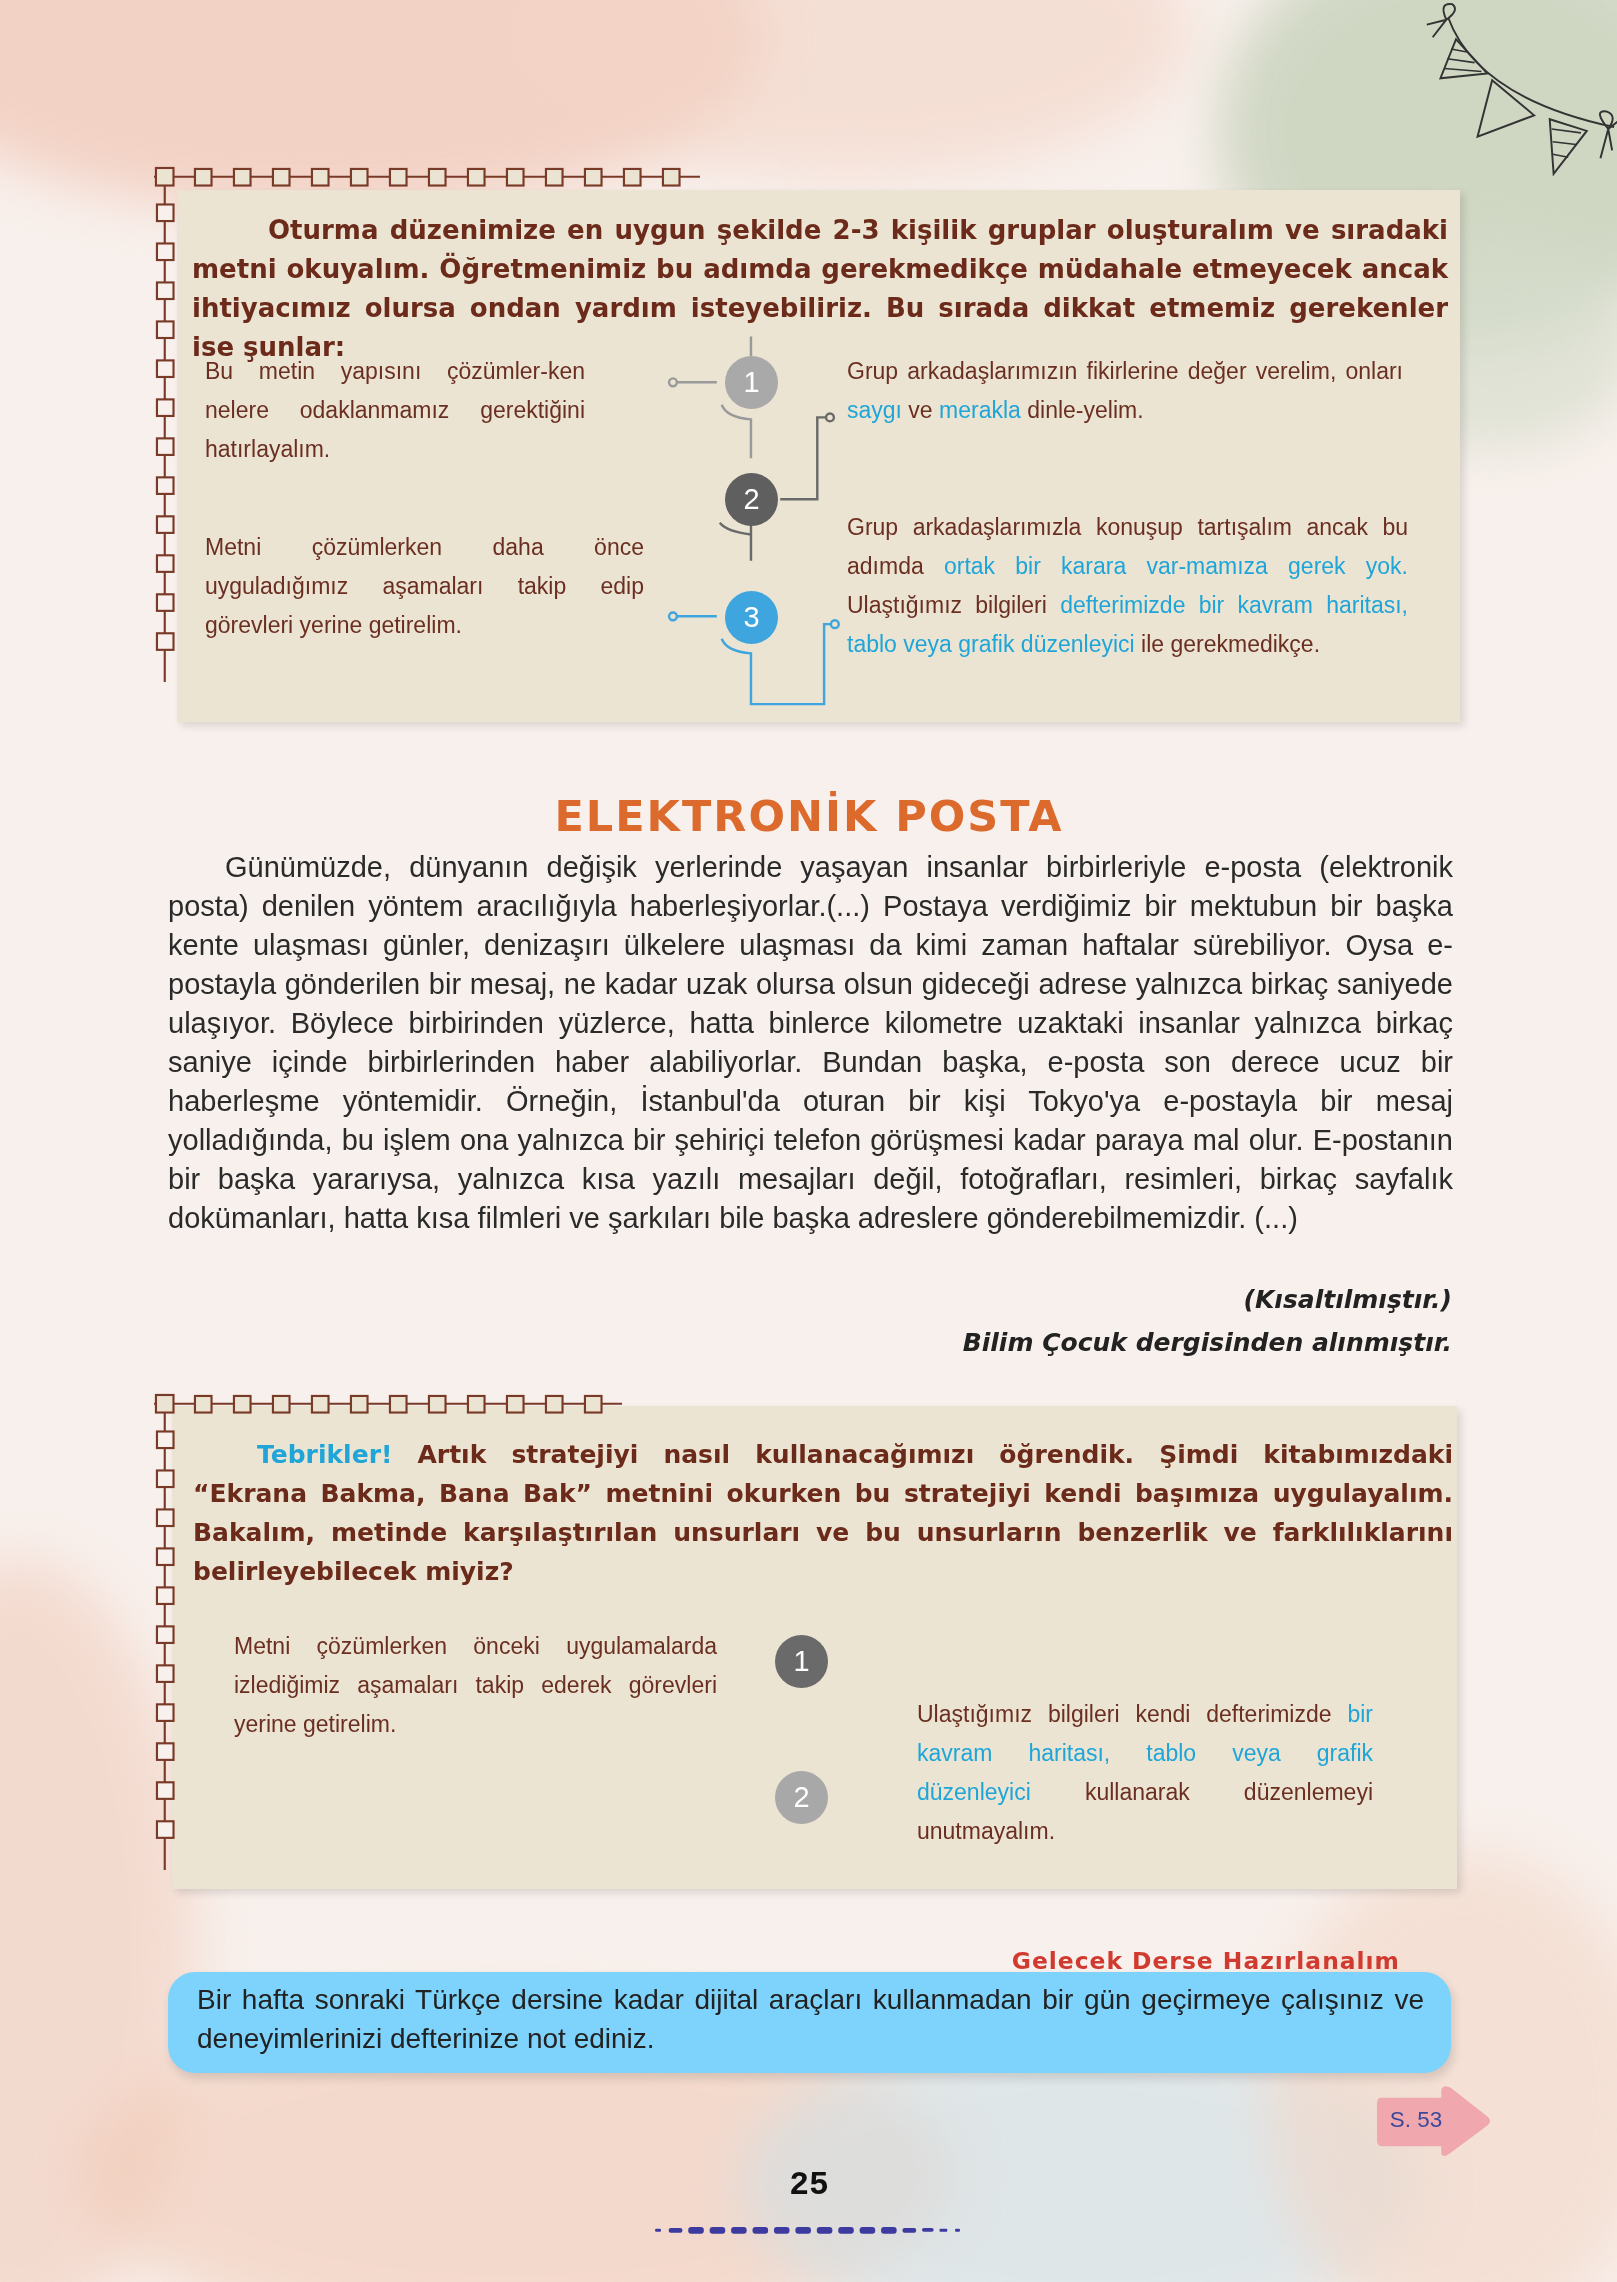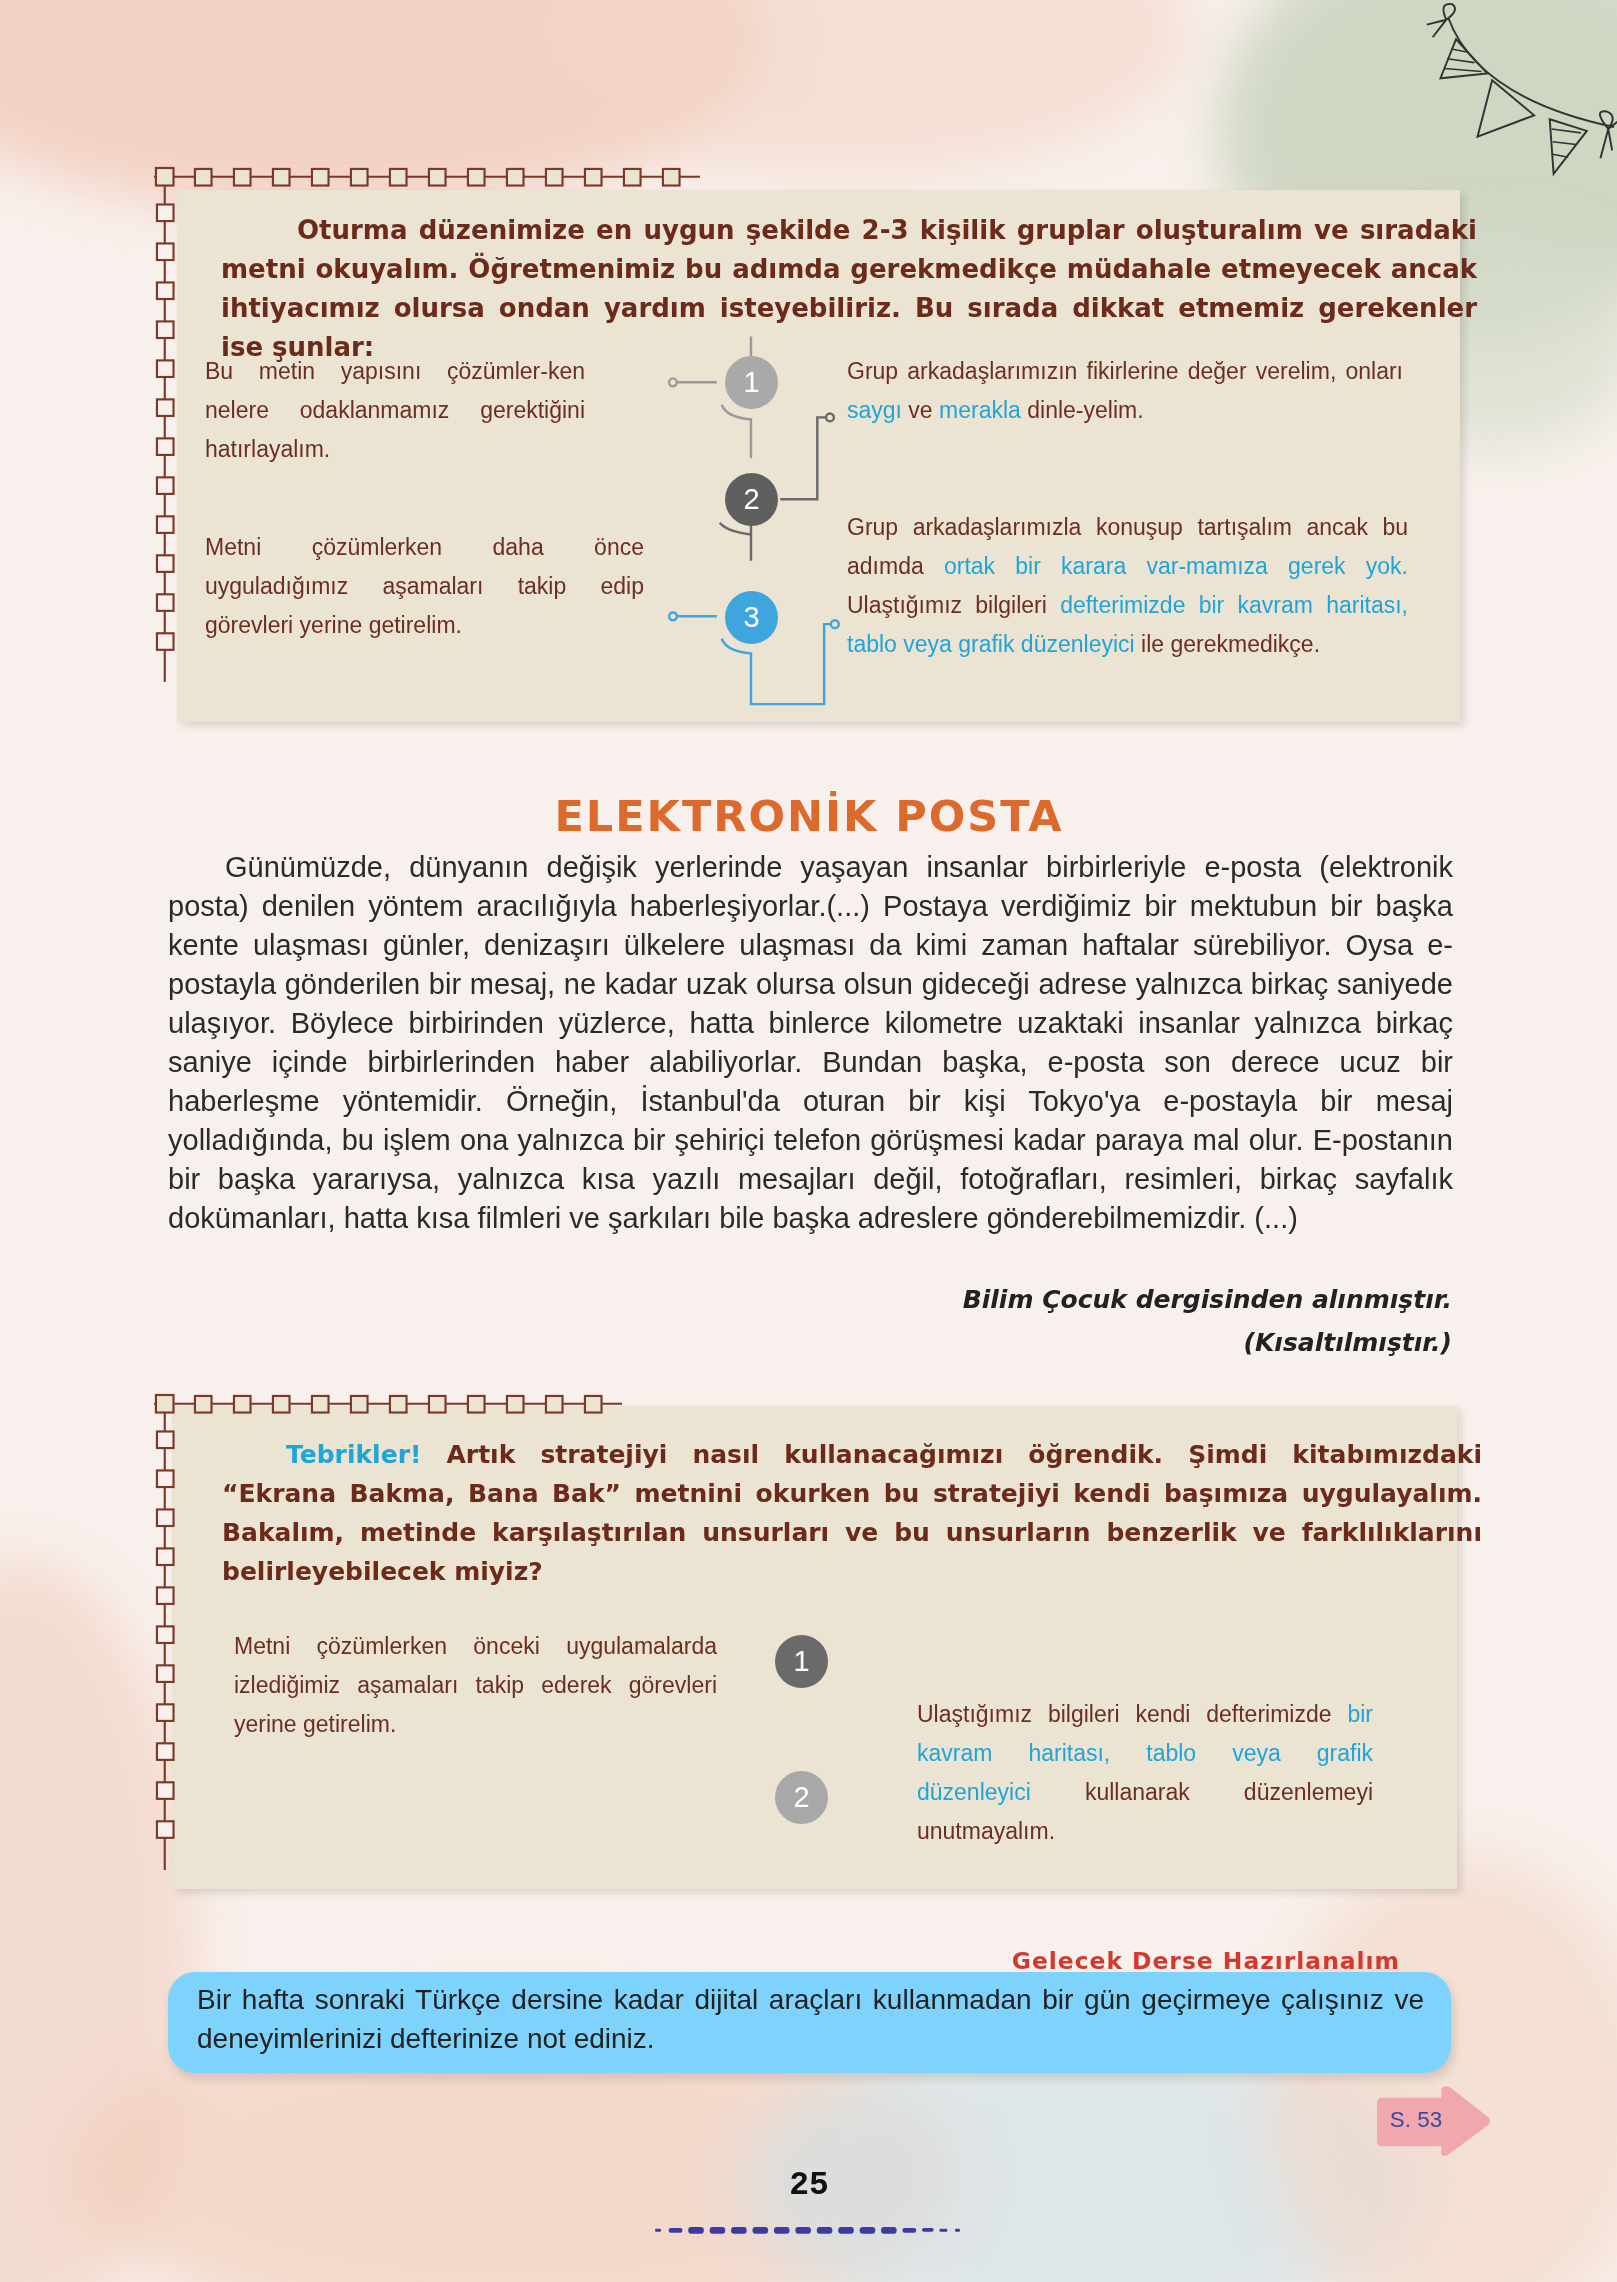--- a/index.html
+++ b/index.html
@@ -32,7 +32,6 @@
     position: absolute; color: #6b2a1a; font-weight: bold;
     font-family: "DejaVu Sans", sans-serif; font-size: 26px; line-height: 39px;
     text-align: justify;
-    margin-left: 29px;
   }
   .intro .indent { display: inline-block; width: 76px; }
 

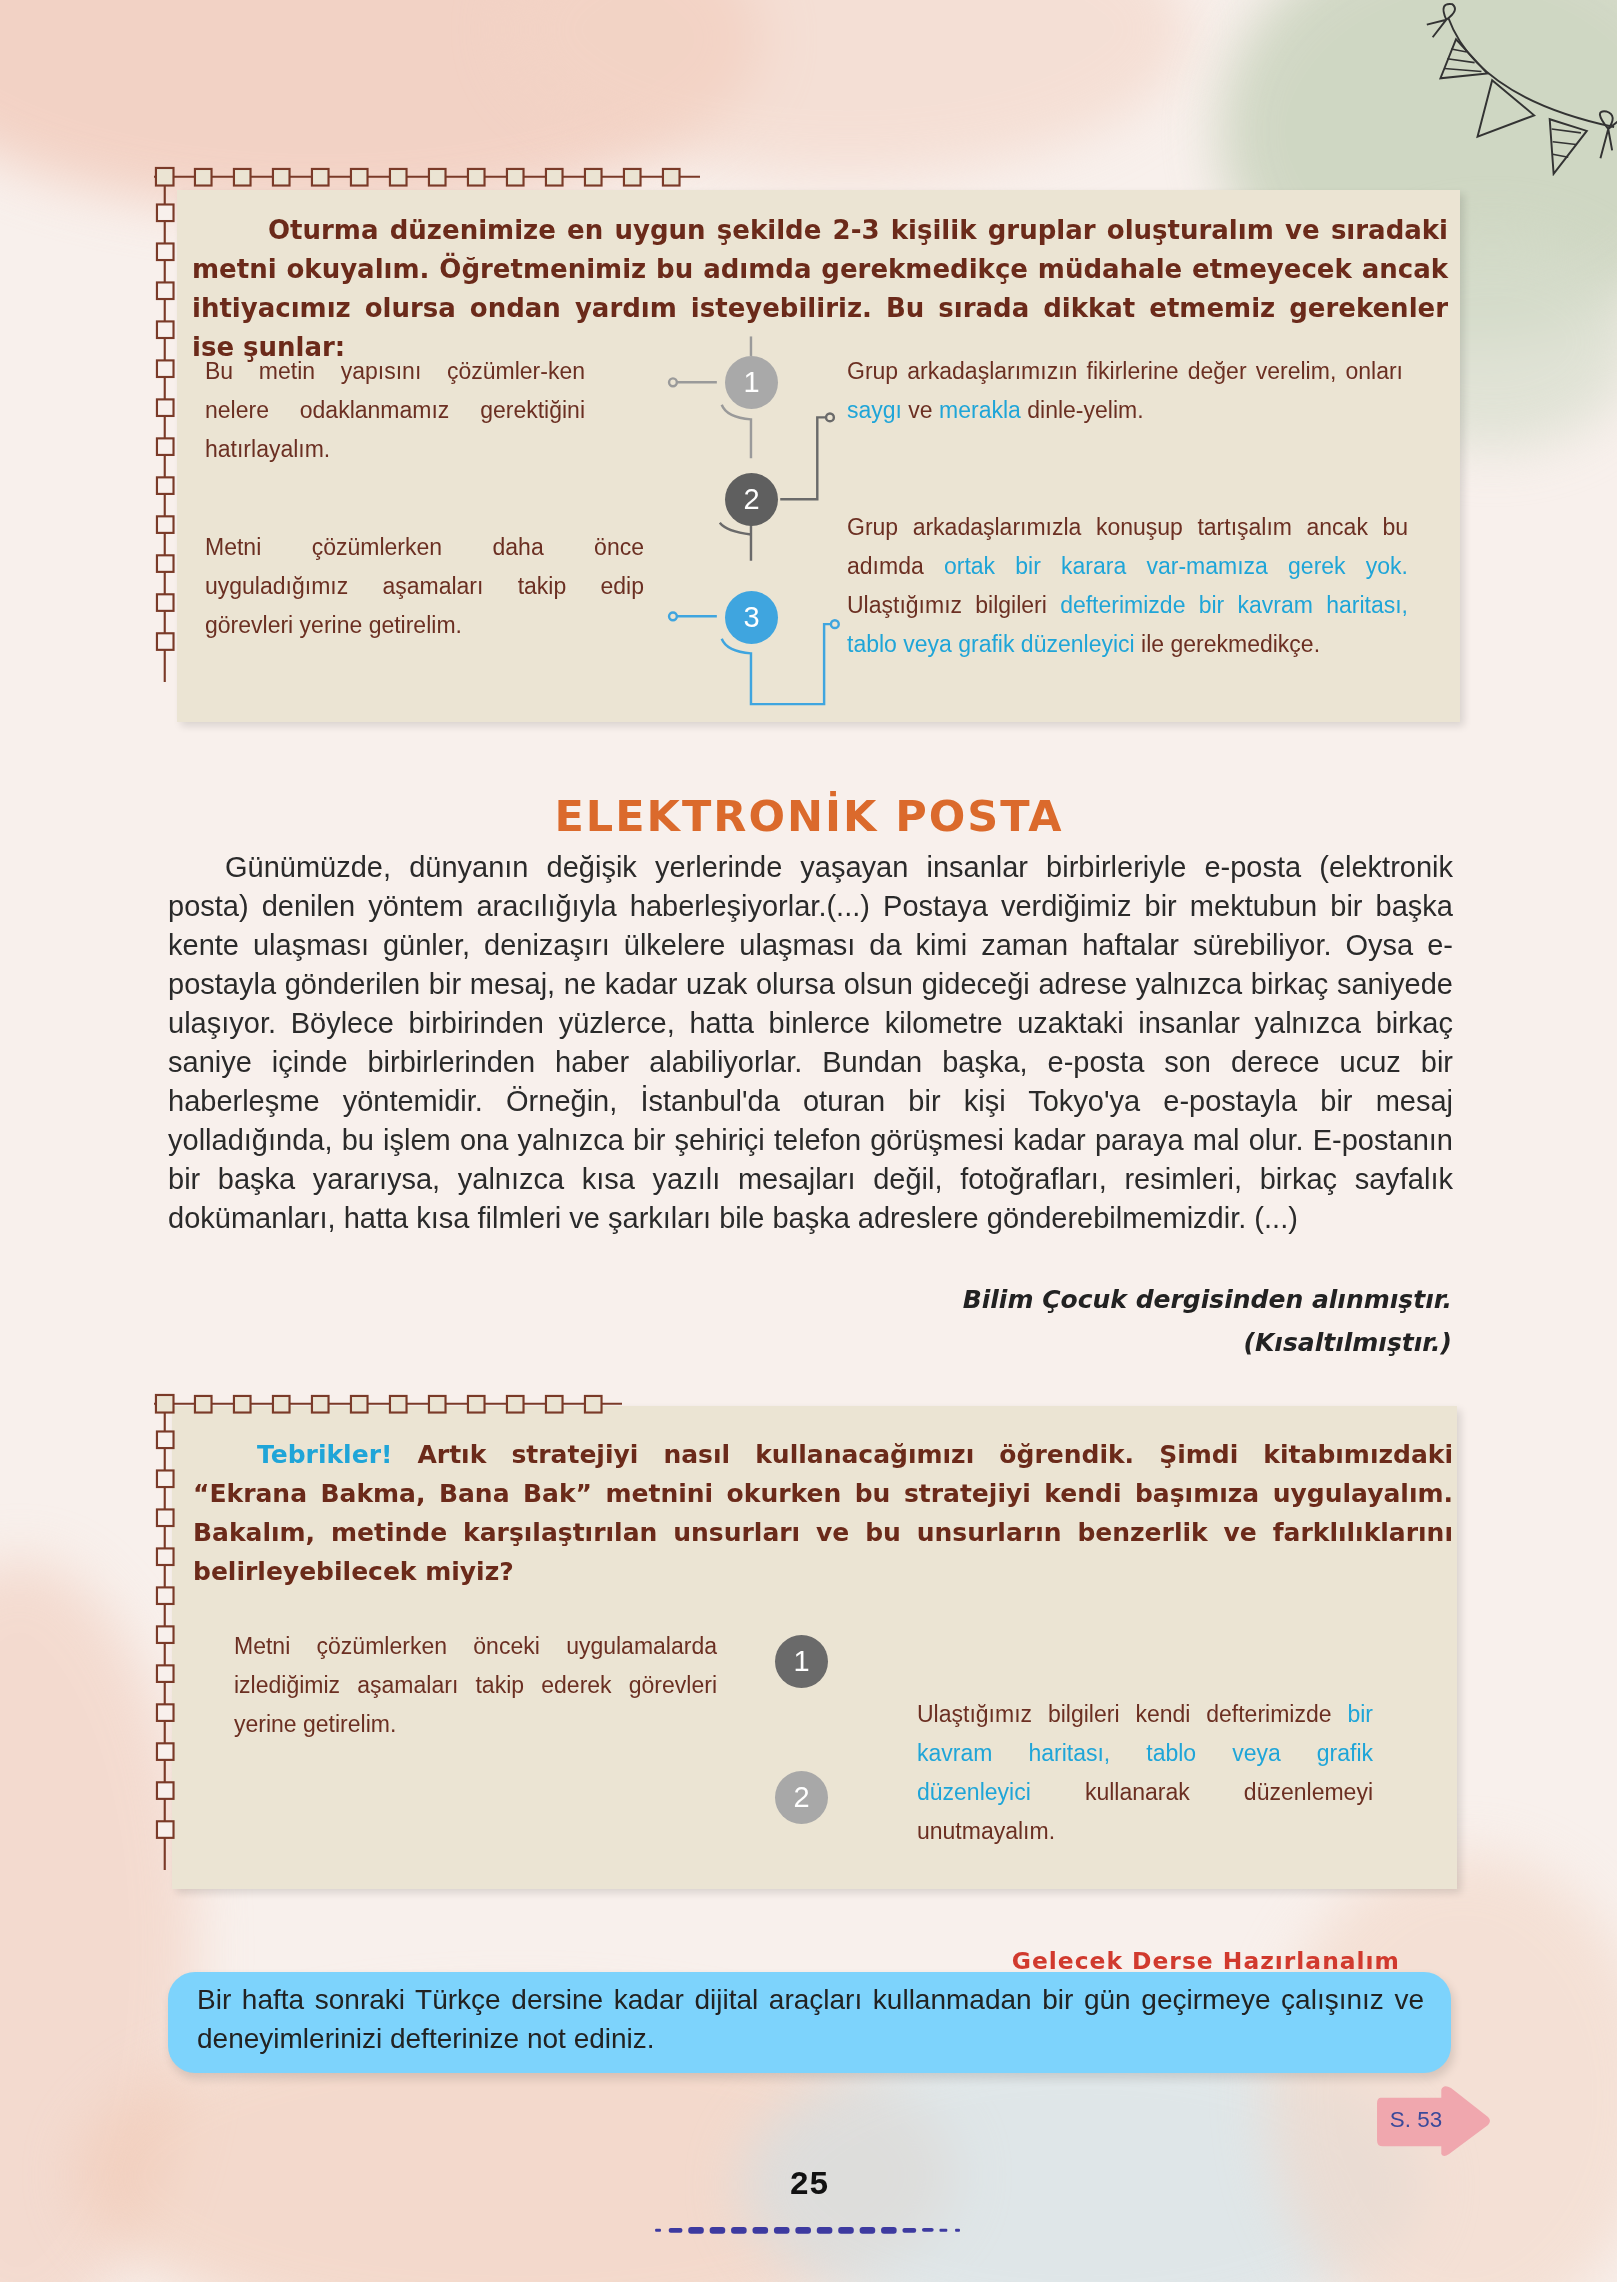--- a/index.html
+++ b/index.html
@@ -194,8 +194,8 @@
 <div class="title">ELEKTRONİK POSTA</div>
 <div class="body-text"><span class="indent"></span><span>Günümüzde, dünyanın değişik yerlerinde yaşayan insanlar birbirleriyle e-posta (elektronik posta) denilen yöntem aracılığıyla haberleşiyorlar.(...) Postaya verdiğimiz bir mektubun bir başka kente ulaşması günler, denizaşırı ülkelere ulaşması da kimi zaman haftalar sürebiliyor. Oysa e-postayla gönderilen bir mesaj, ne kadar uzak olursa olsun gideceği adrese yalnızca birkaç saniyede ulaşıyor. Böylece birbirinden yüzlerce, hatta binlerce kilometre uzaktaki insanlar yalnızca birkaç saniye içinde birbirlerinden haber alabiliyorlar. Bundan başka, e-posta son derece ucuz bir haberleşme yöntemidir. Örneğin, İstanbul'da oturan bir kişi Tokyo'ya e-postayla bir mesaj yolladığında, bu işlem ona yalnızca bir şehiriçi telefon görüşmesi kadar paraya mal olur. E-postanın bir başka yararıysa, yalnızca kısa yazılı mesajları değil, fotoğrafları, resimleri, birkaç sayfalık dokümanları, hatta kısa filmleri ve şarkıları bile başka adreslere gönderebilmemizdir. (...)</span></div>
 <div class="source">
+  <div>(Kısaltılmıştır.)</div>
   <div>Bilim Çocuk dergisinden alınmıştır.</div>
-  <div>(Kısaltılmıştır.)</div>
 </div>
 
 <div class="box box2"></div>

